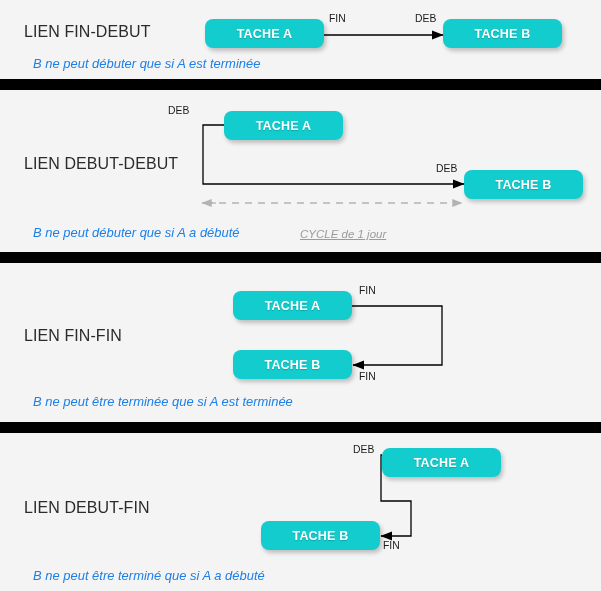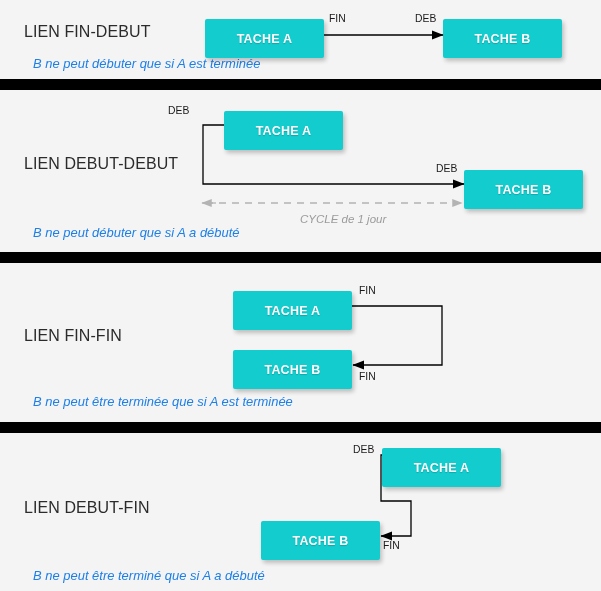--- a/index.html
+++ b/index.html
@@ -58,8 +58,8 @@
   .task {
     position: absolute;
     width: 119px;
-    height: 39px;
-    border-radius: 2px;
+    height: 29px;
+    border-radius: 8px;
     background: #12ccce;
     box-shadow: 2px 3px 4px rgba(0,0,0,0.22);
     color: #ffffff;

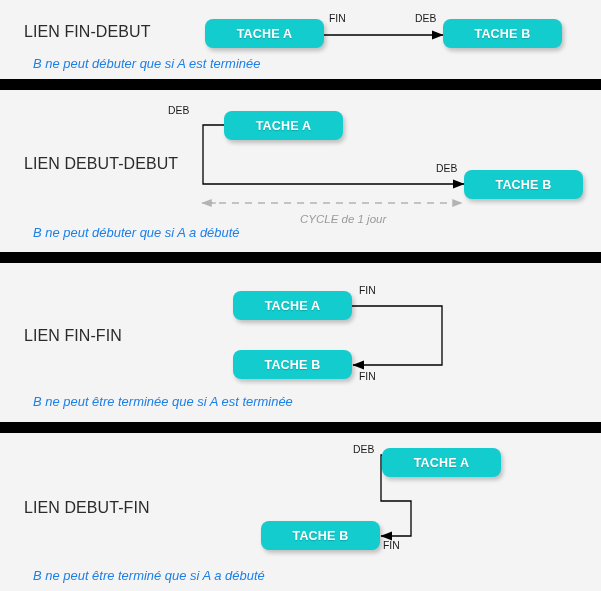--- a/index.html
+++ b/index.html
@@ -135,7 +135,7 @@
     <div class="lbl" style="left:168px; top:14px;">DEB</div>
     <div class="lbl" style="left:436px; top:72px;">DEB</div>
 
-    <div class="cyclelbl" style="left:300px; top:123px;">CYCLE de 1 jour</div>
+    <div class="cyclelbl" style="left:300px; top:138px;text-decoration:underline;">CYCLE de 1 jour</div>
 
     <svg class="lines" width="601" height="162">
       <defs>

